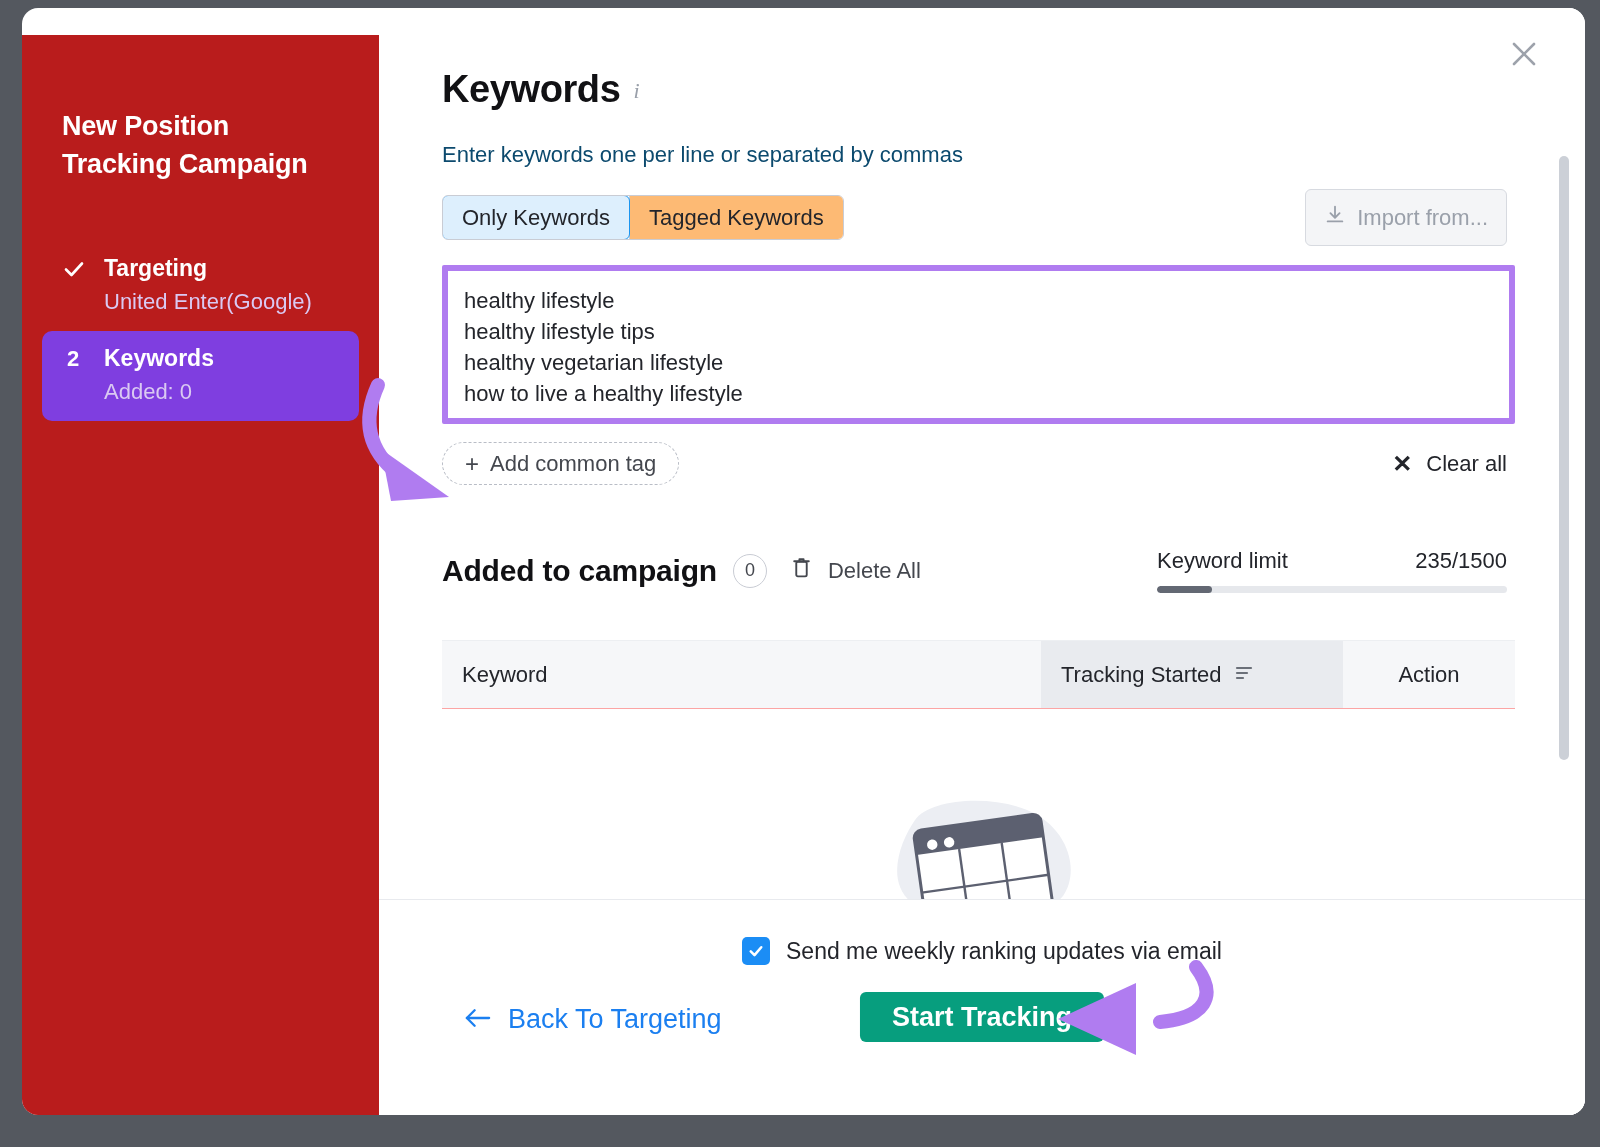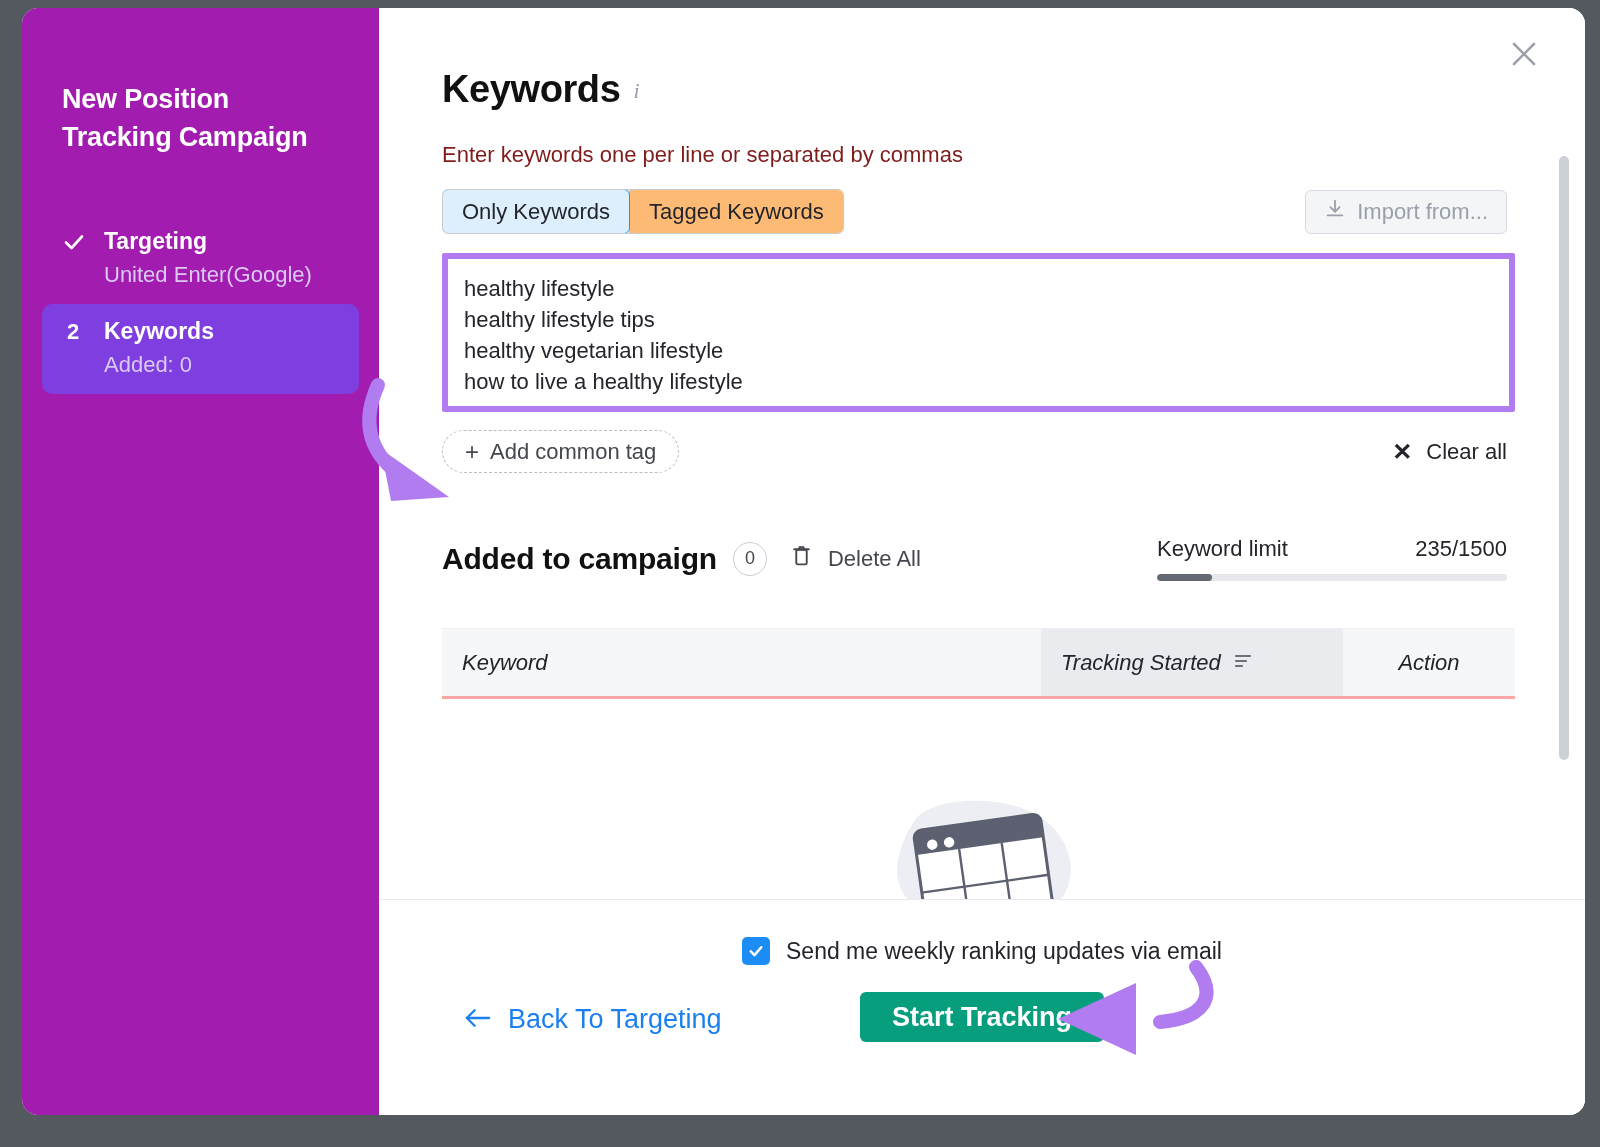--- a/index.html
+++ b/index.html
@@ -31,10 +31,11 @@
   
   .sidebar {
     width: 357px;
-    background: #a21caf;
+    background: #b91c1c;
     flex: 0 0 357px;
     padding: 72px 20px 0 20px;
     position: relative;
+    margin-top: 27px;
   }
 
   .campaign-title {

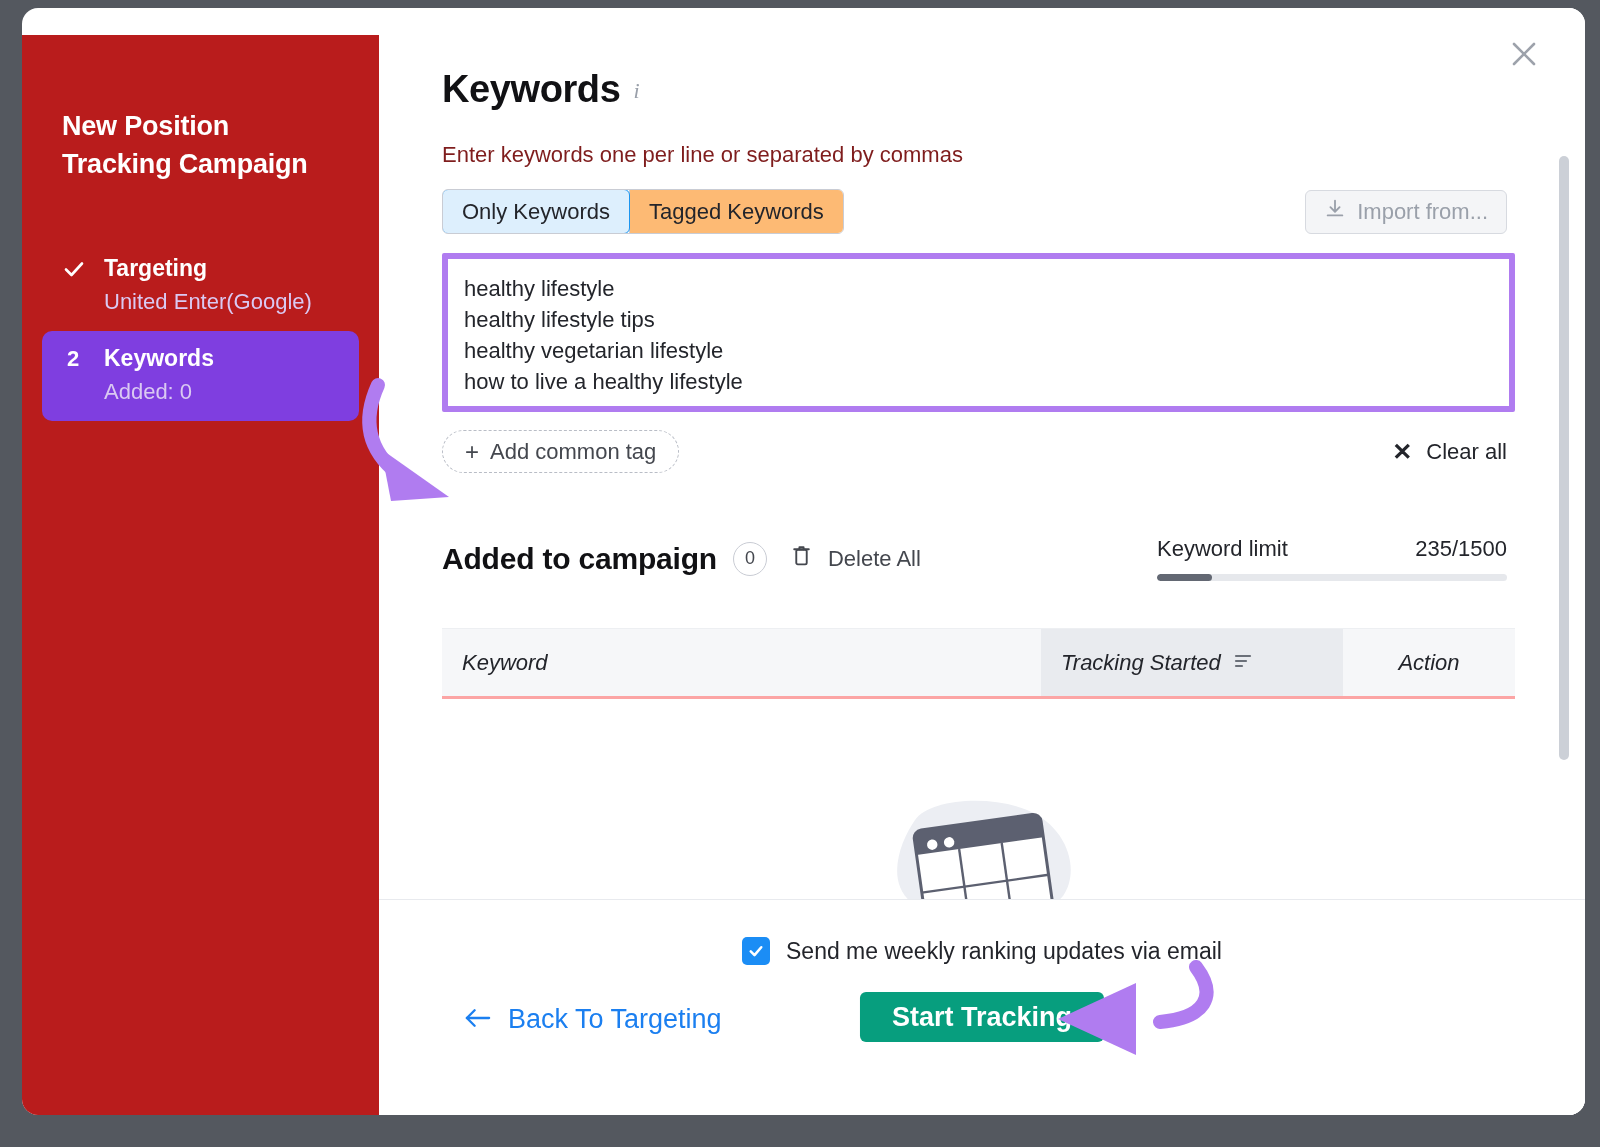--- a/index.html
+++ b/index.html
@@ -138,7 +138,7 @@
   .hint {
     margin-top: 31px;
     font-size: 22px;
-    color: #7f1d1d;
+    color: #0c4a6e;
   }
 
   .tabs-row {

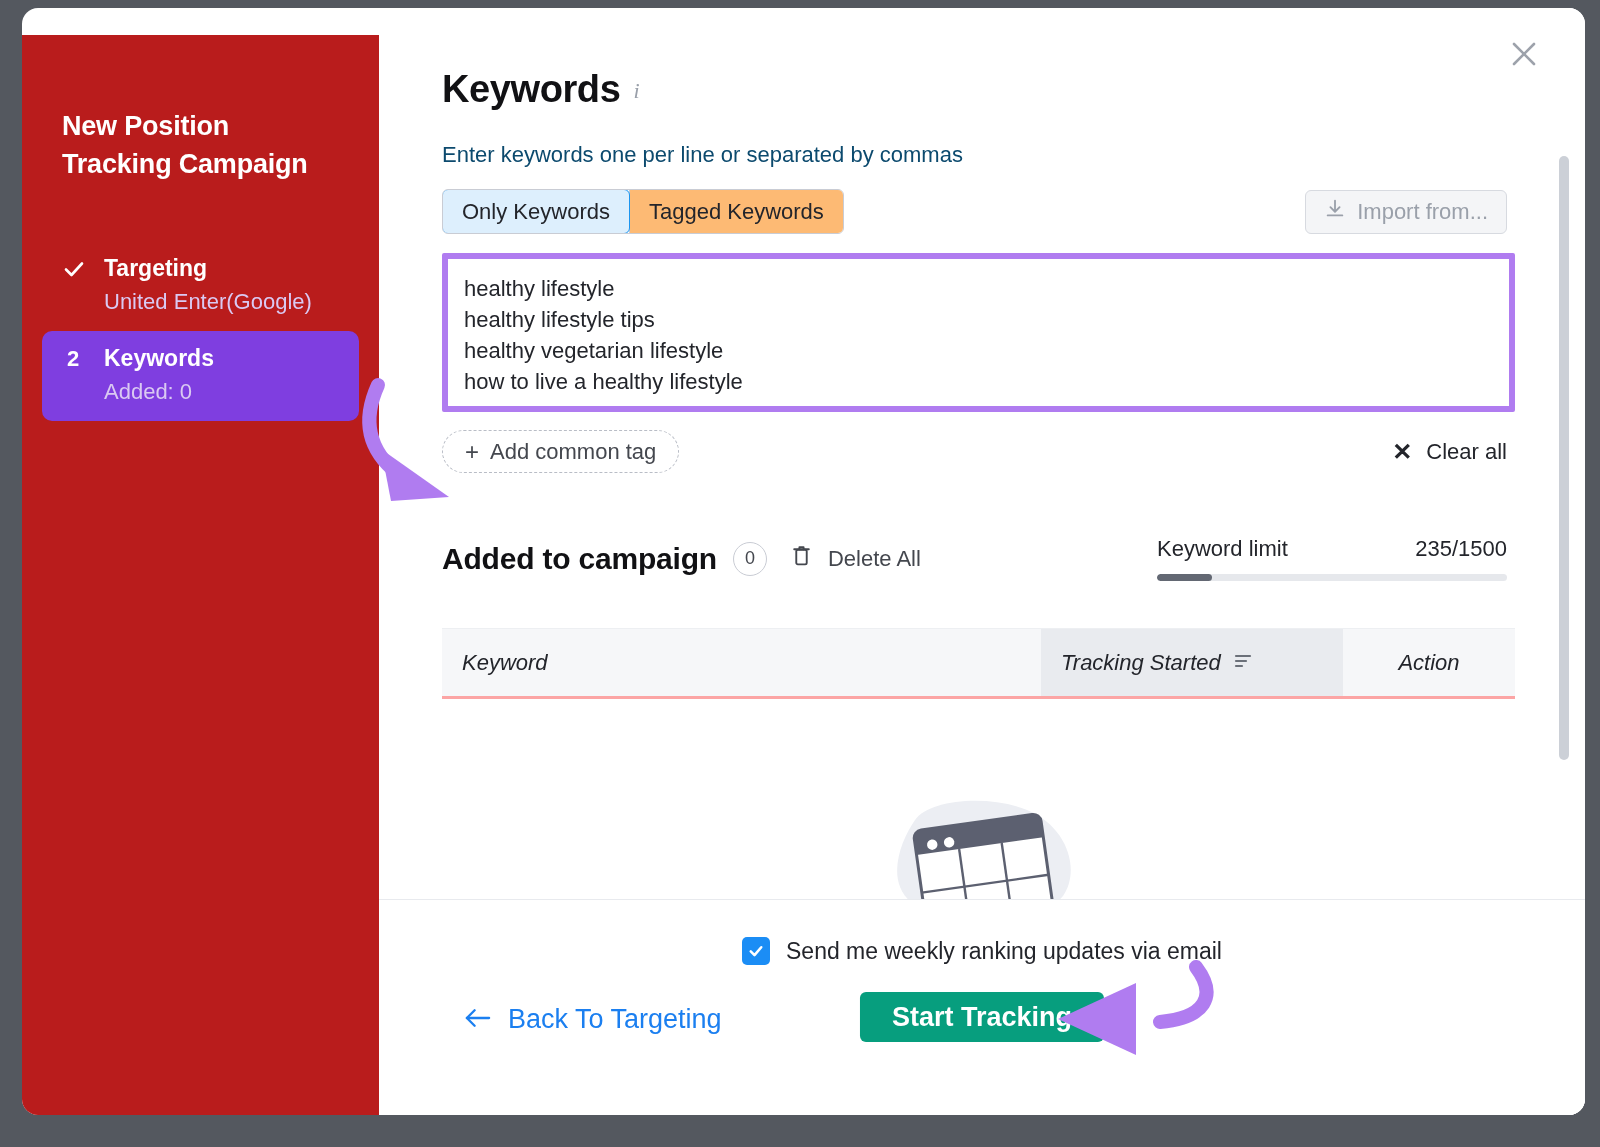--- a/index.html
+++ b/index.html
@@ -182,7 +182,7 @@
     display: flex;
     align-items: center;
     gap: 11px;
-    height: 44px;
+    height: 57px;
     padding: 0 18px;
     border: 1px solid #d7dae0;
     border-radius: 6px;

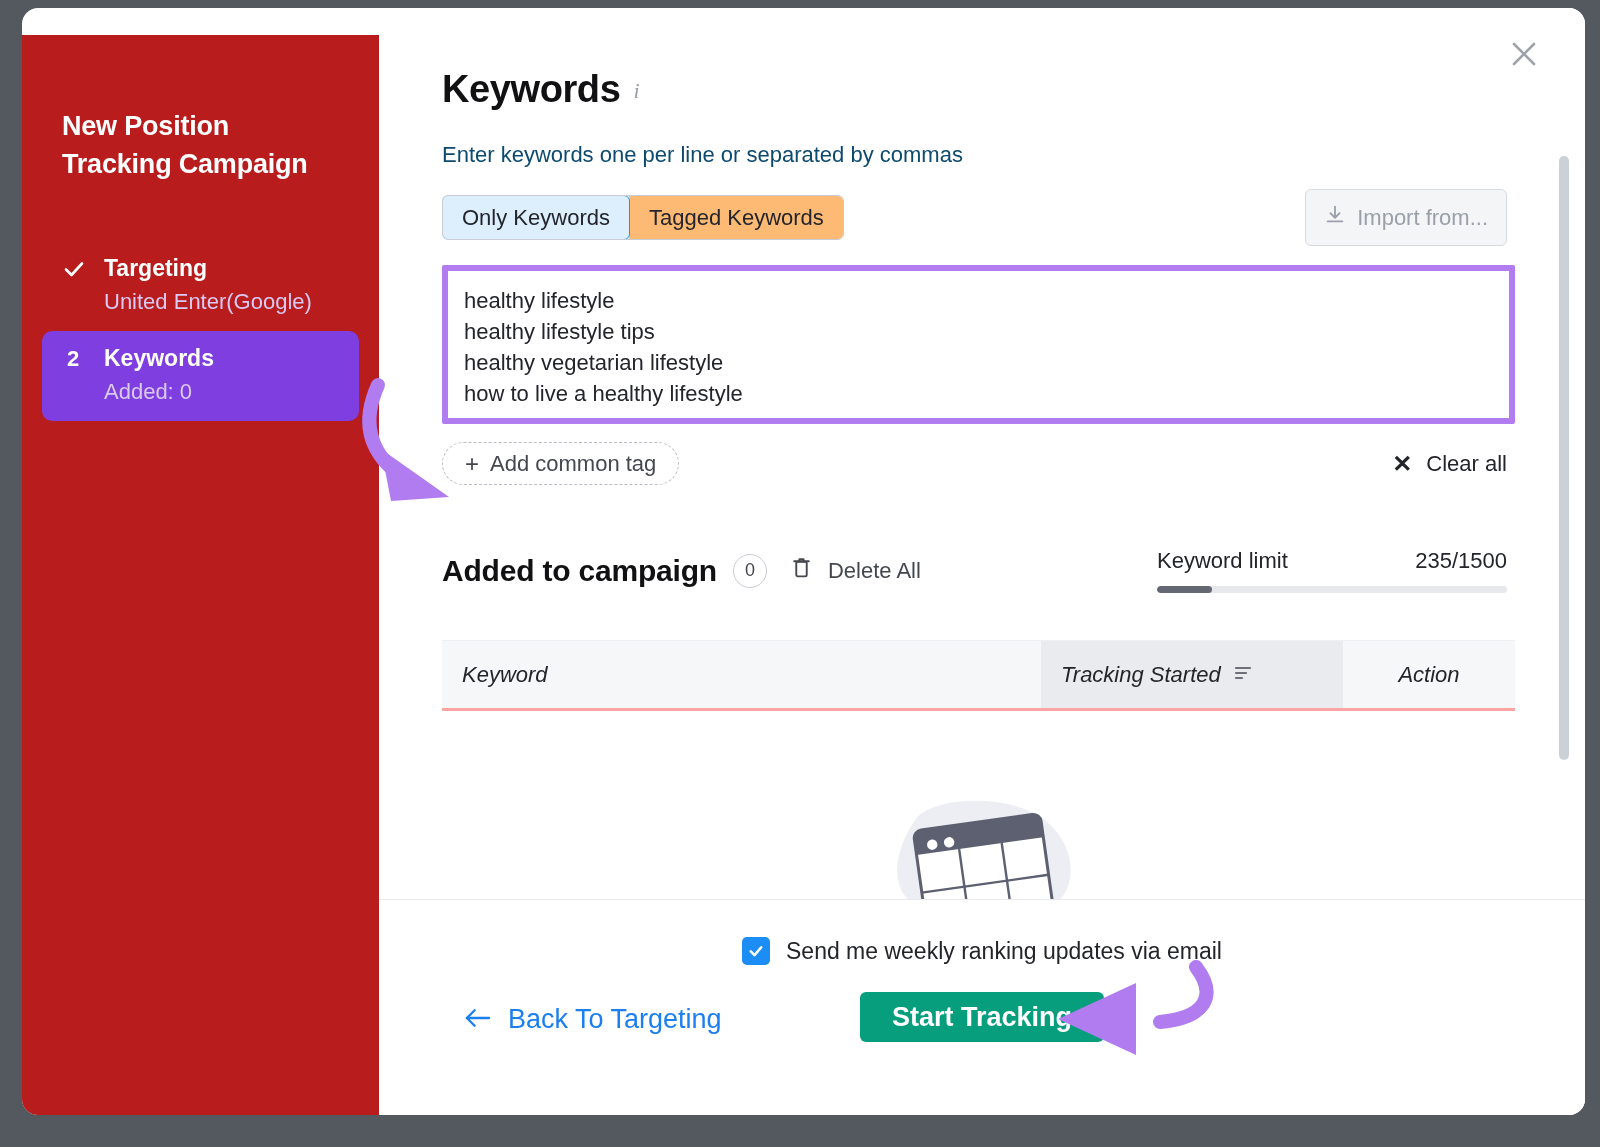--- a/index.html
+++ b/index.html
@@ -332,8 +332,7 @@
     margin-right: 70px;
     display: flex;
     border-top: 1px solid #edeff2;
-    border-bottom: 3px solid #fca5a5;
-    font-style: italic;
+    border-bottom: 1px solid #fca5a5;
   }
   .th {
     height: 67px;

